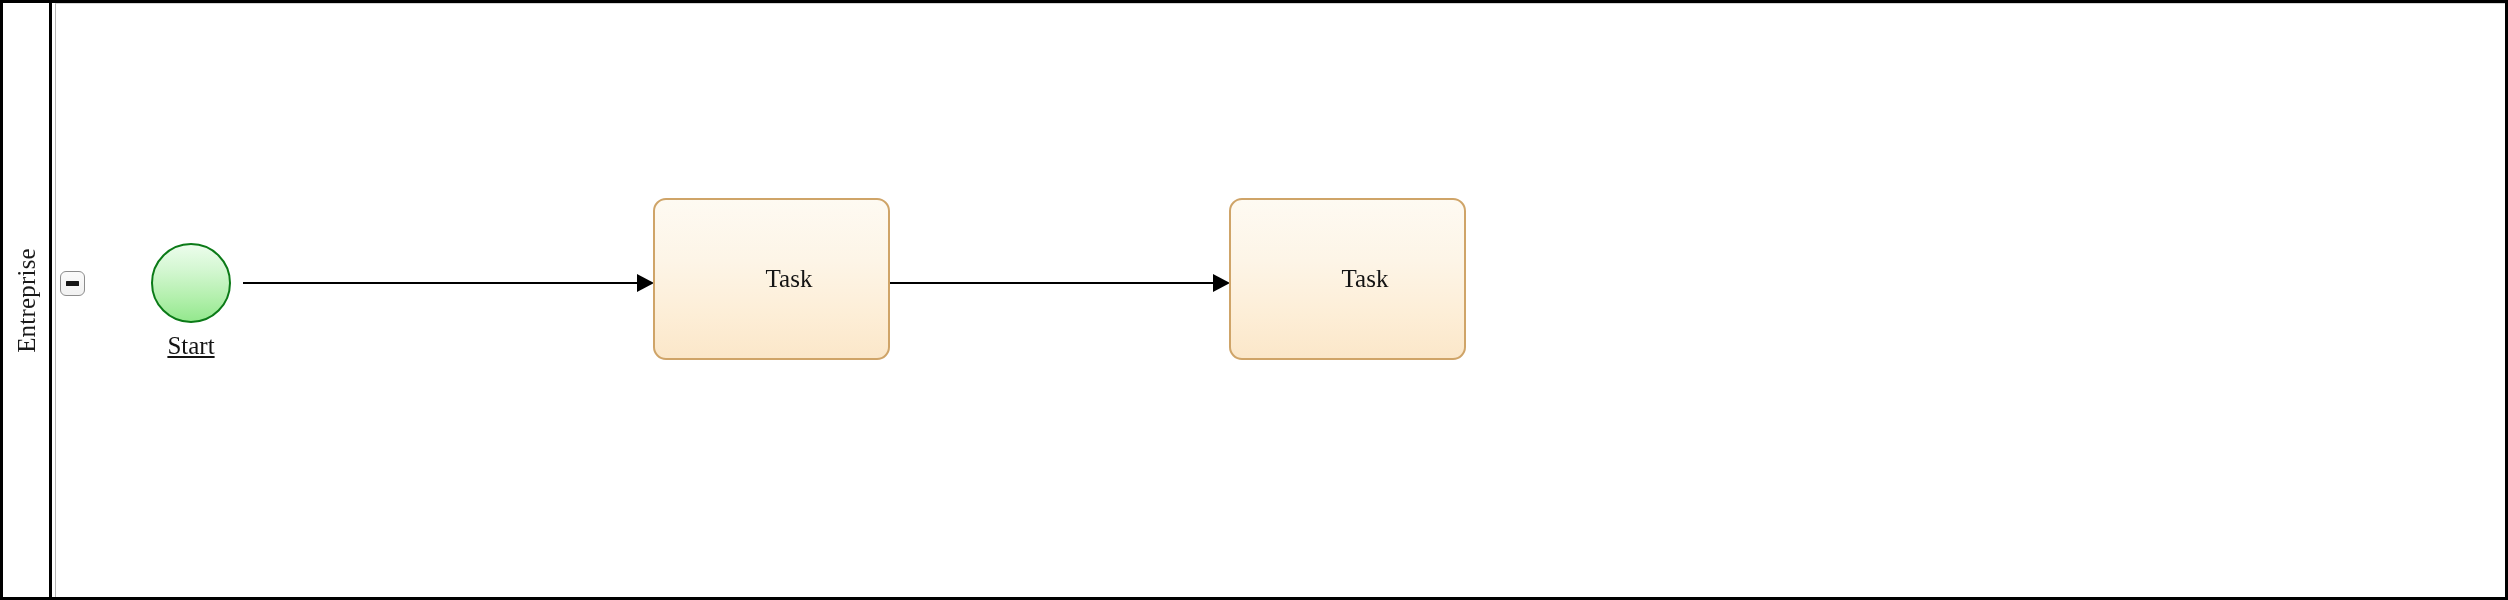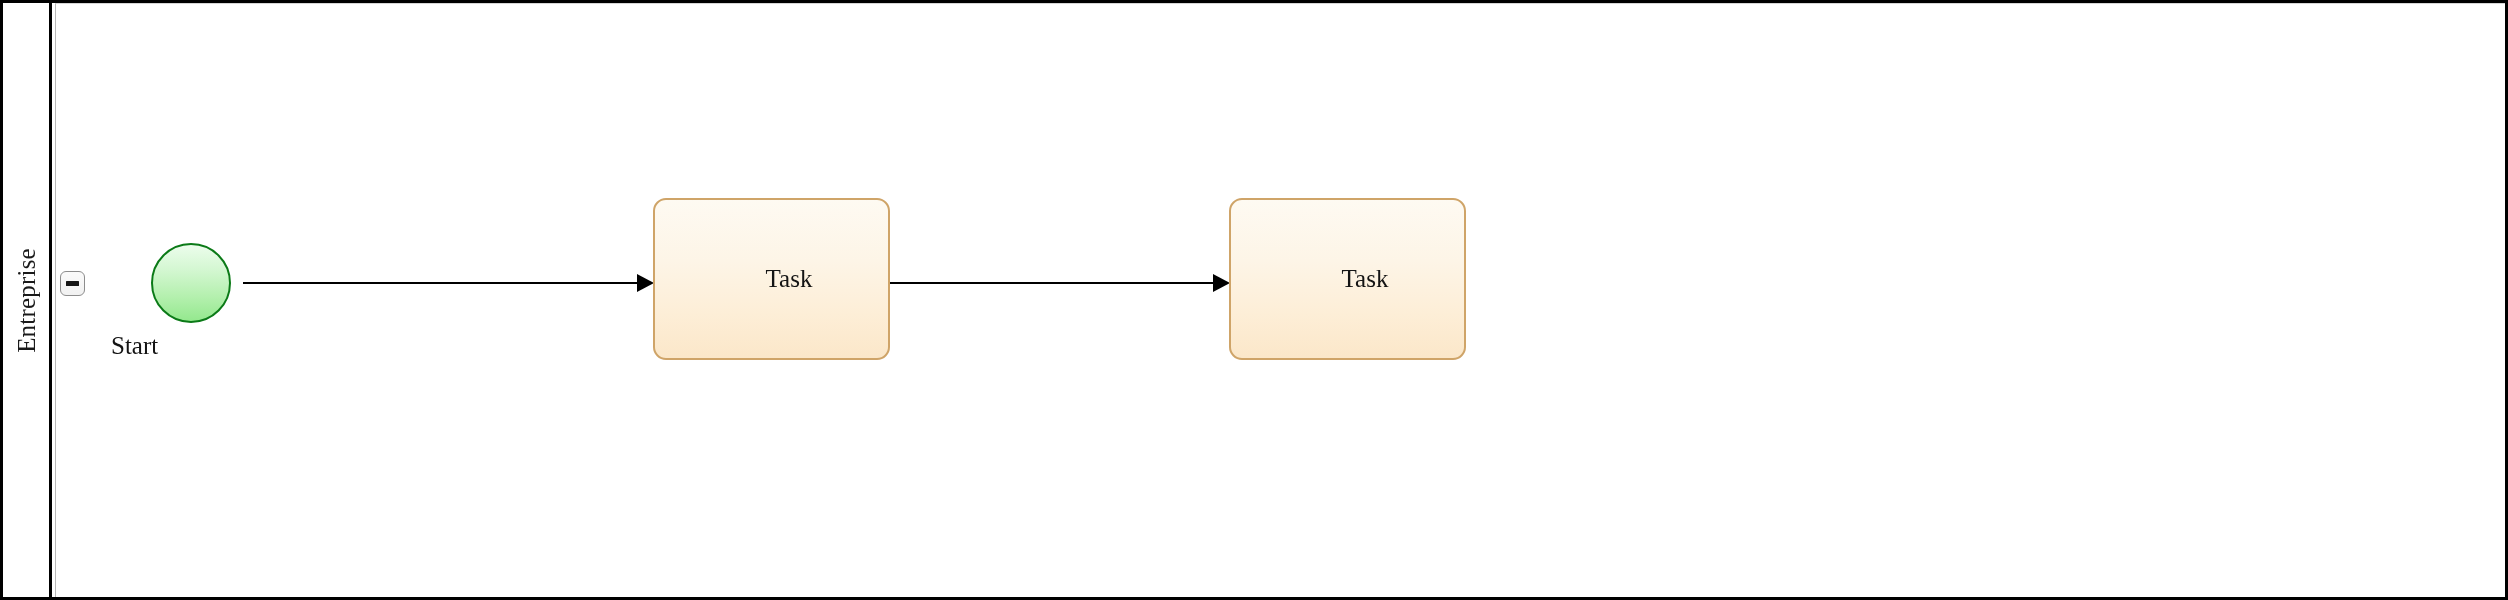--- a/index.html
+++ b/index.html
@@ -113,11 +113,13 @@
     left: 111px;
     top: 332px;
     width: 160px;
+    text-align: center;
     font-family: "Liberation Serif", "DejaVu Serif", serif;
     font-size: 25px;
     line-height: 1.1;
     color: #141414;
     white-space: nowrap;
+    text-decoration: underline;
   }
 
   

